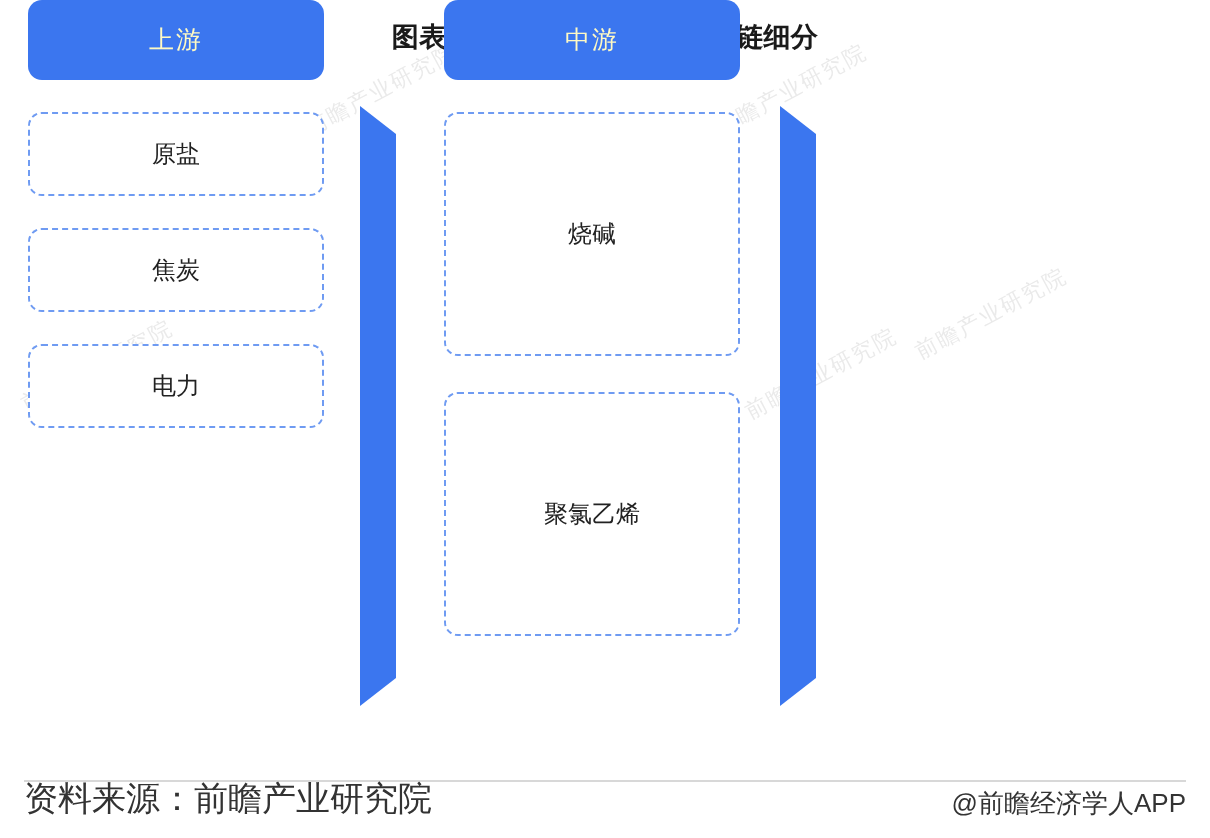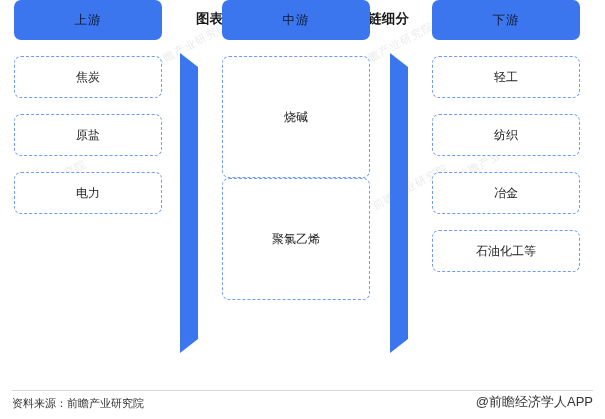--- a/index.html
+++ b/index.html
@@ -45,7 +45,7 @@
     height: 40px;
     border-radius: 7px;
     background: #3b76ef;
-    color: #0f172a;
+    color: #fef9c3;
     font-size: 12.5px;
     display: flex;
     align-items: center;

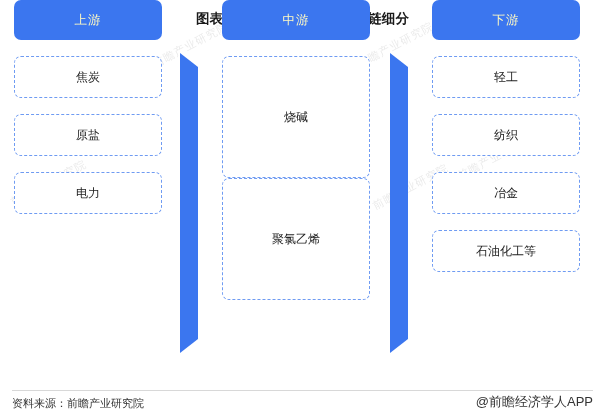--- a/index.html
+++ b/index.html
@@ -183,15 +183,6 @@
     </svg>
   </div>
 
-  <div class="col col-down">
-    <div class="header">下游</div>
-    <div class="boxes">
-      <div class="box">轻工</div>
-      <div class="box">纺织</div>
-      <div class="box">冶金</div>
-      <div class="box">石油化工等</div>
-    </div>
-  </div>
 
   <div class="footer-line"></div>
   <div class="source">资料来源：前瞻产业研究院</div>

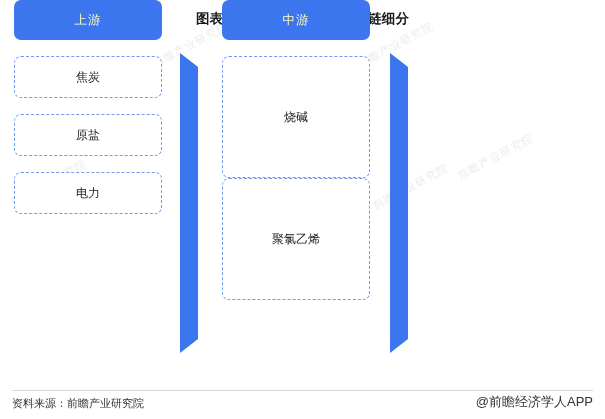--- a/index.html
+++ b/index.html
@@ -157,8 +157,8 @@
   <div class="col col-up">
     <div class="header">上游</div>
     <div class="boxes">
+      <div class="box">原盐</div>
       <div class="box">焦炭</div>
-      <div class="box">原盐</div>
       <div class="box">电力</div>
     </div>
   </div>

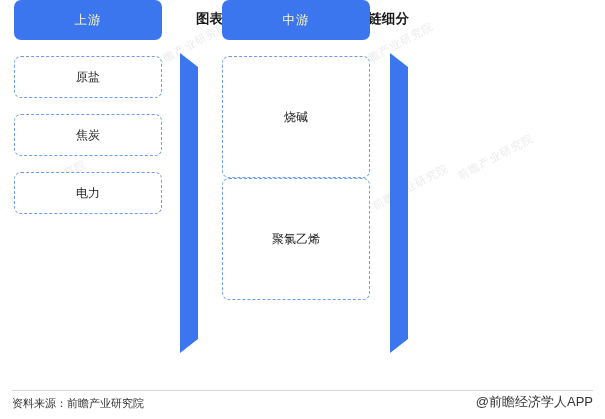--- a/index.html
+++ b/index.html
@@ -80,6 +80,7 @@
   }
   .col-mid .box {
     height: 122px;
+    margin-top: 18px;
   }
   .col-mid .boxes .box:first-child {
     margin-top: 0;

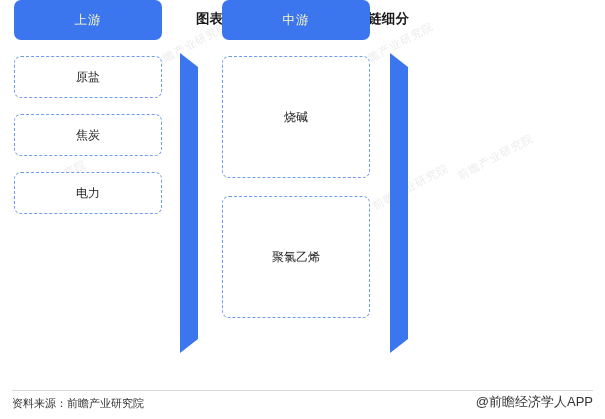--- a/index.html
+++ b/index.html
@@ -130,7 +130,7 @@
     position: absolute;
     left: 12px;
     bottom: 8px;
-    font-size: 11px;
+    font-size: 17px;
     color: #333;
   }
   .credit {

